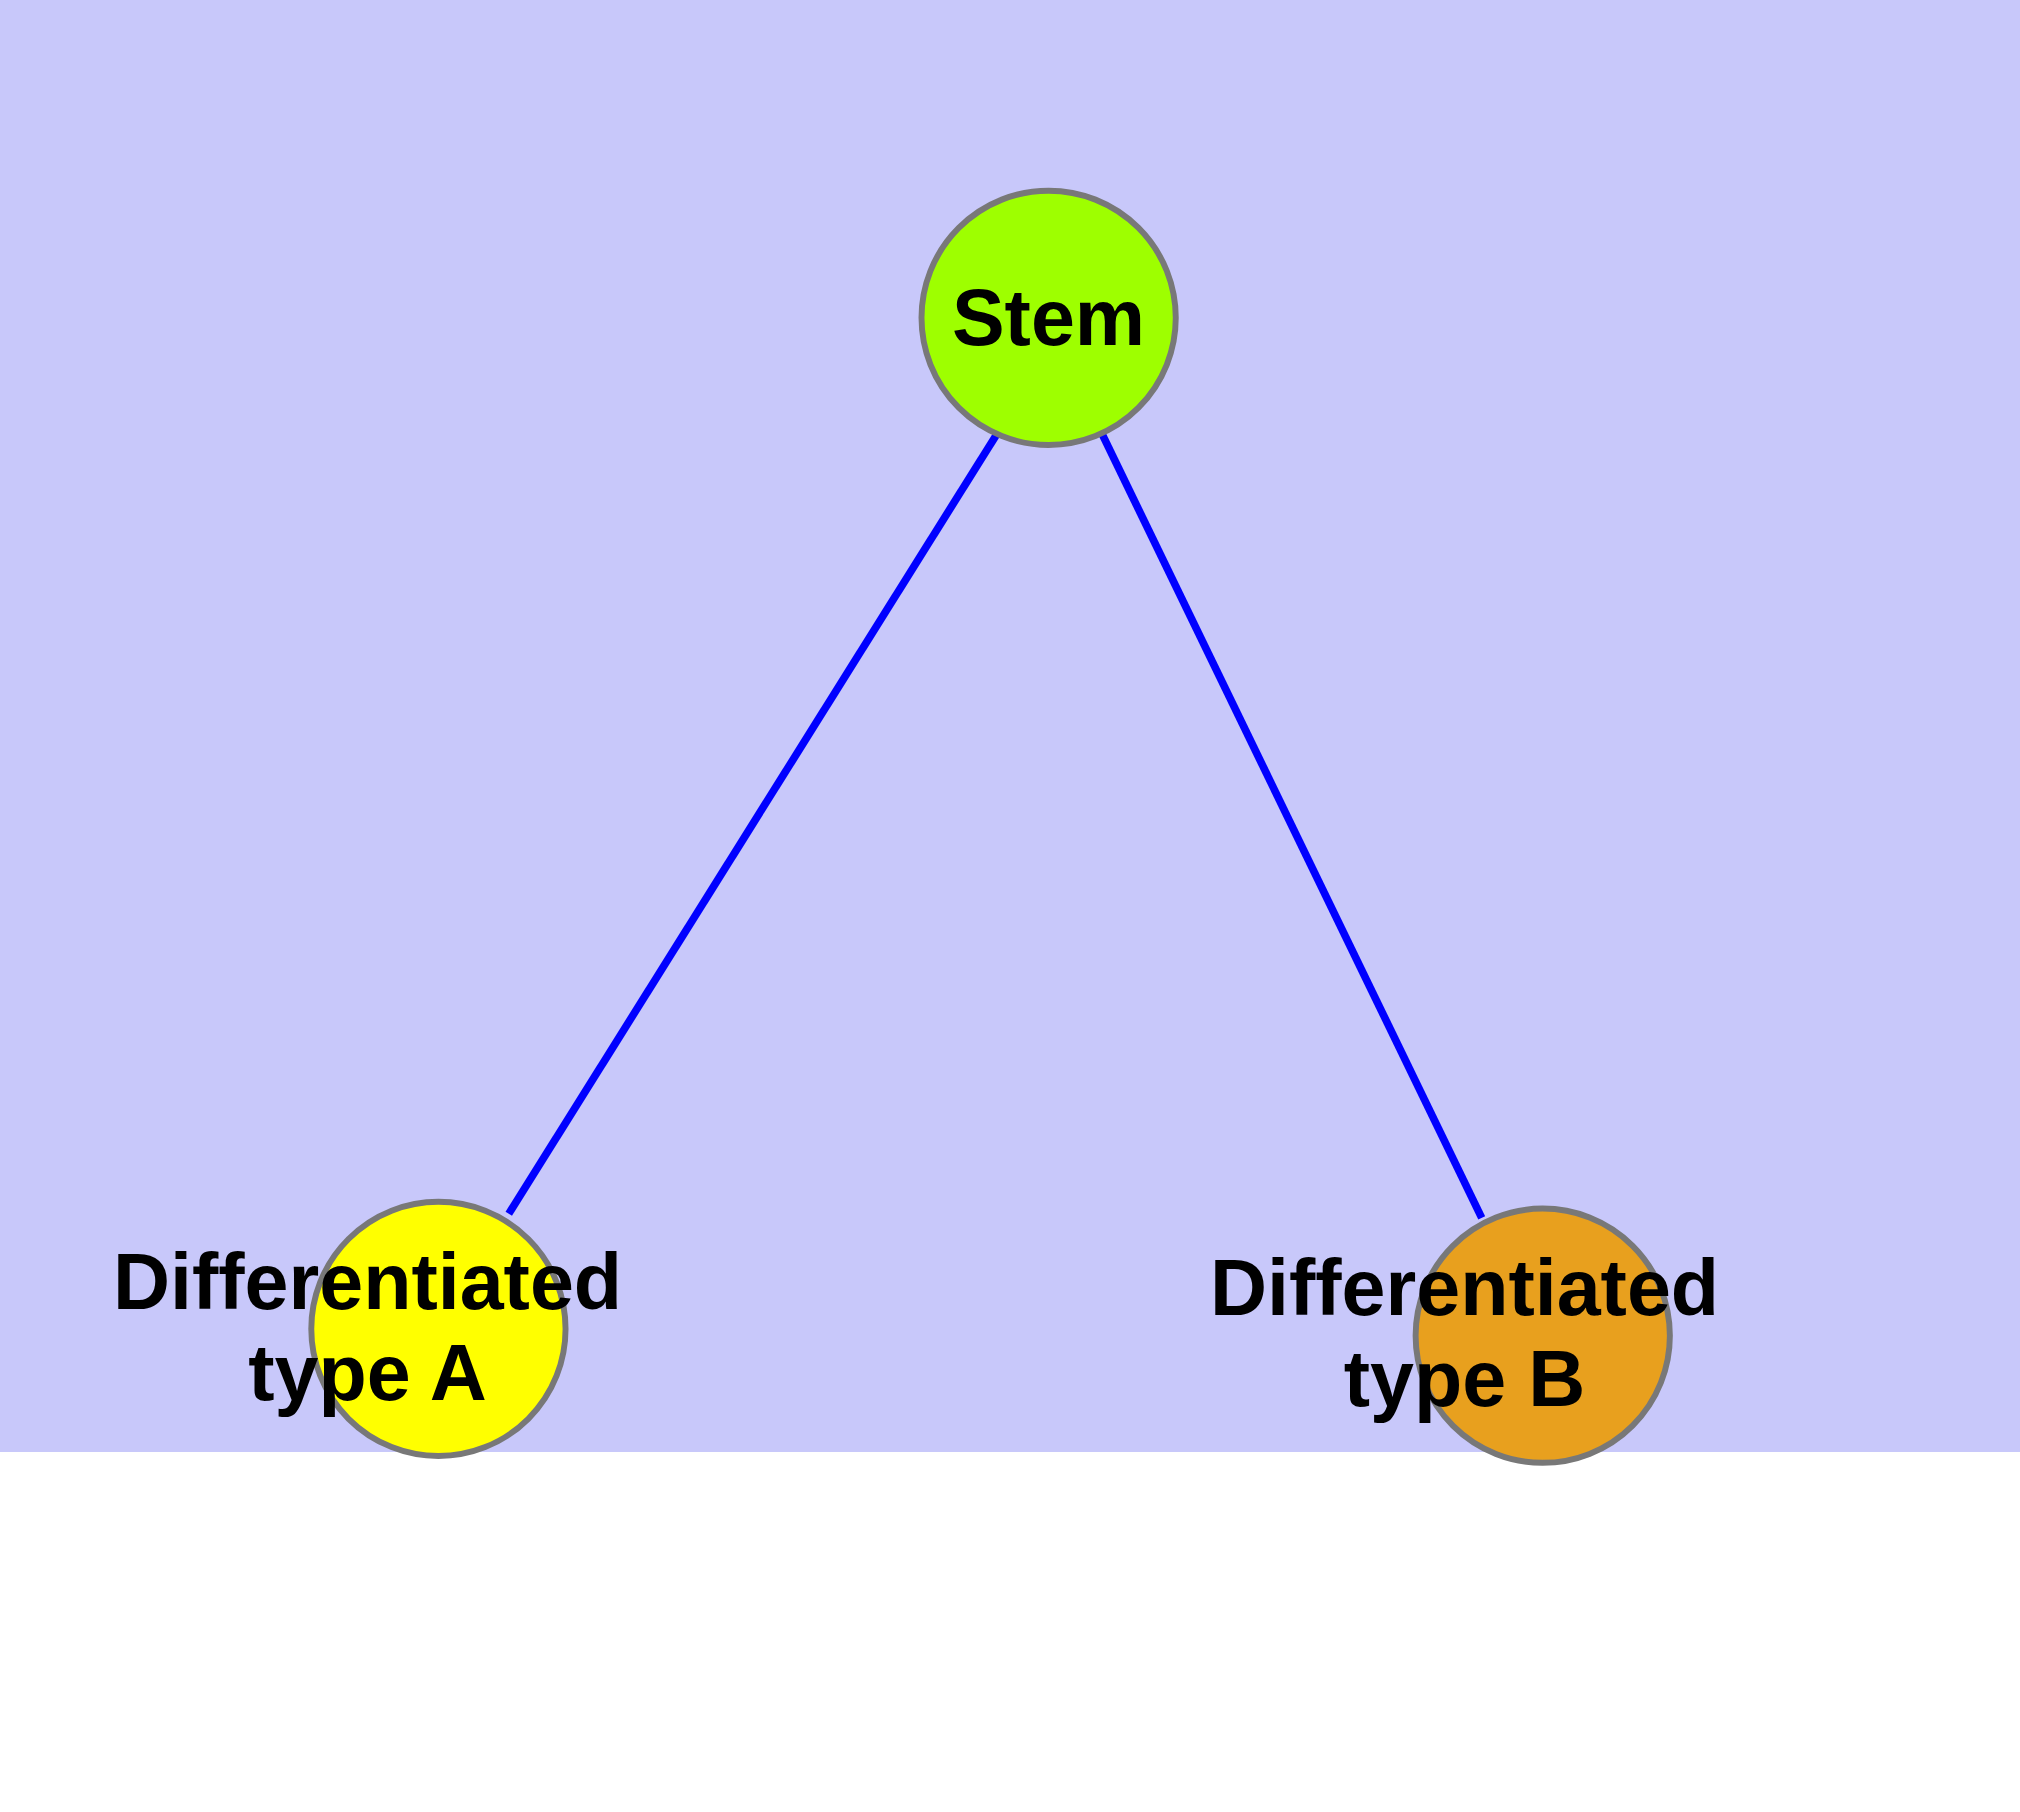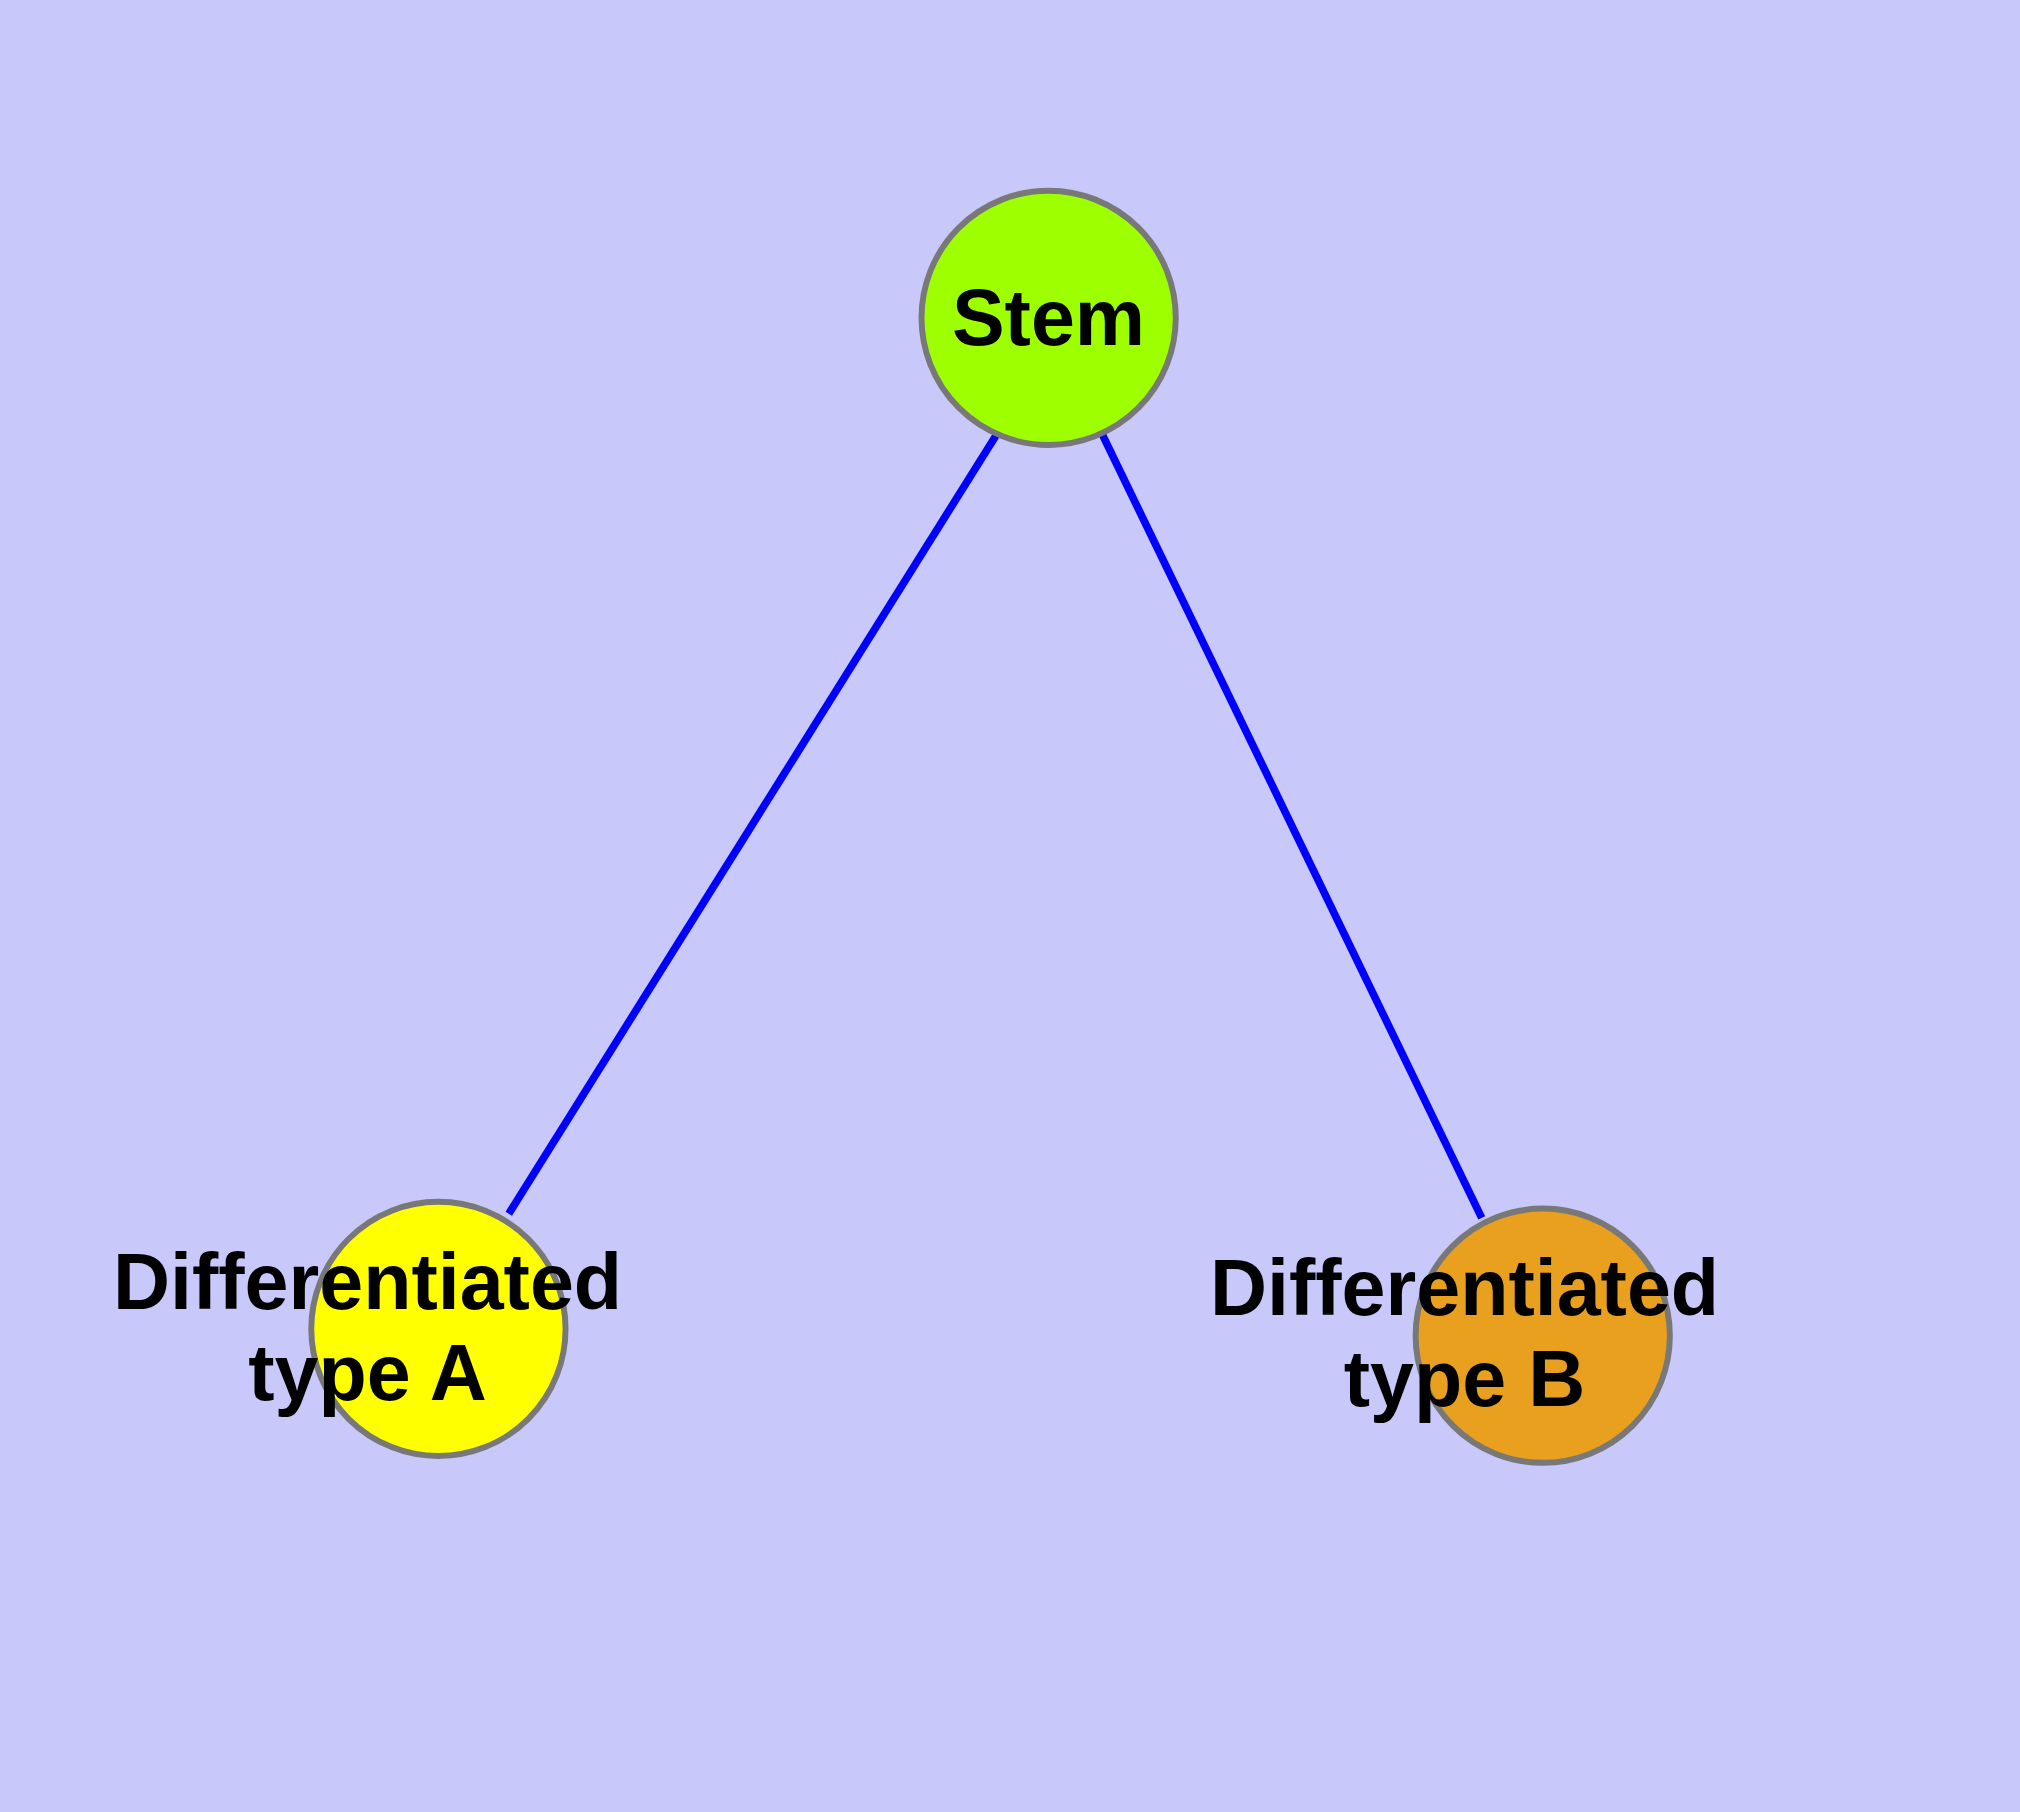--- a/index.html
+++ b/index.html
@@ -17,7 +17,7 @@
   #graph-canvas {
     position: relative;
     width: 2021px;
-    height: 1812px;
+    height: 1452px;
     background: #c8c8fa;
   }
   #graph-svg {

